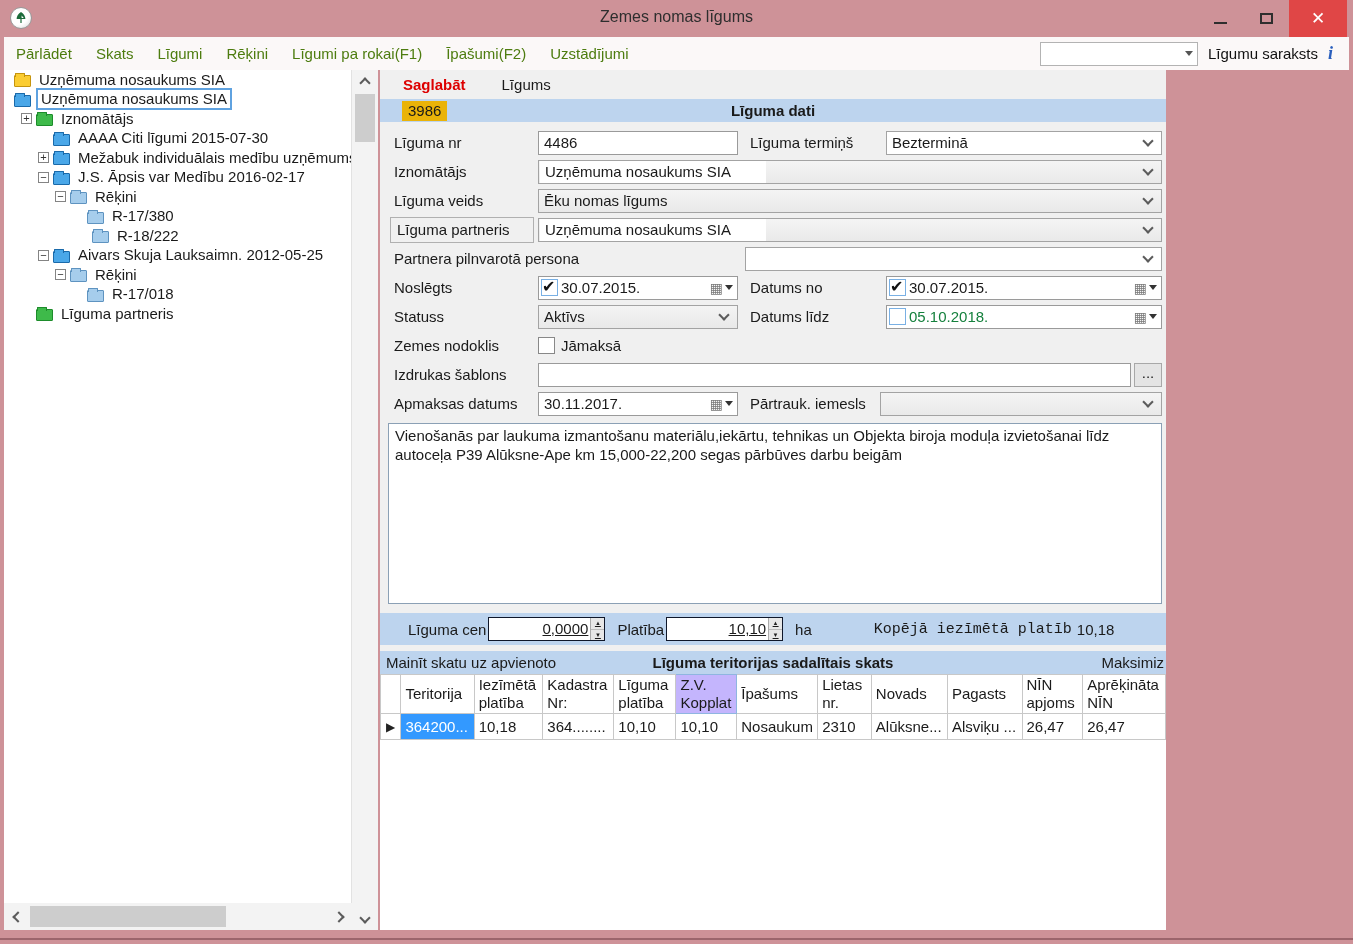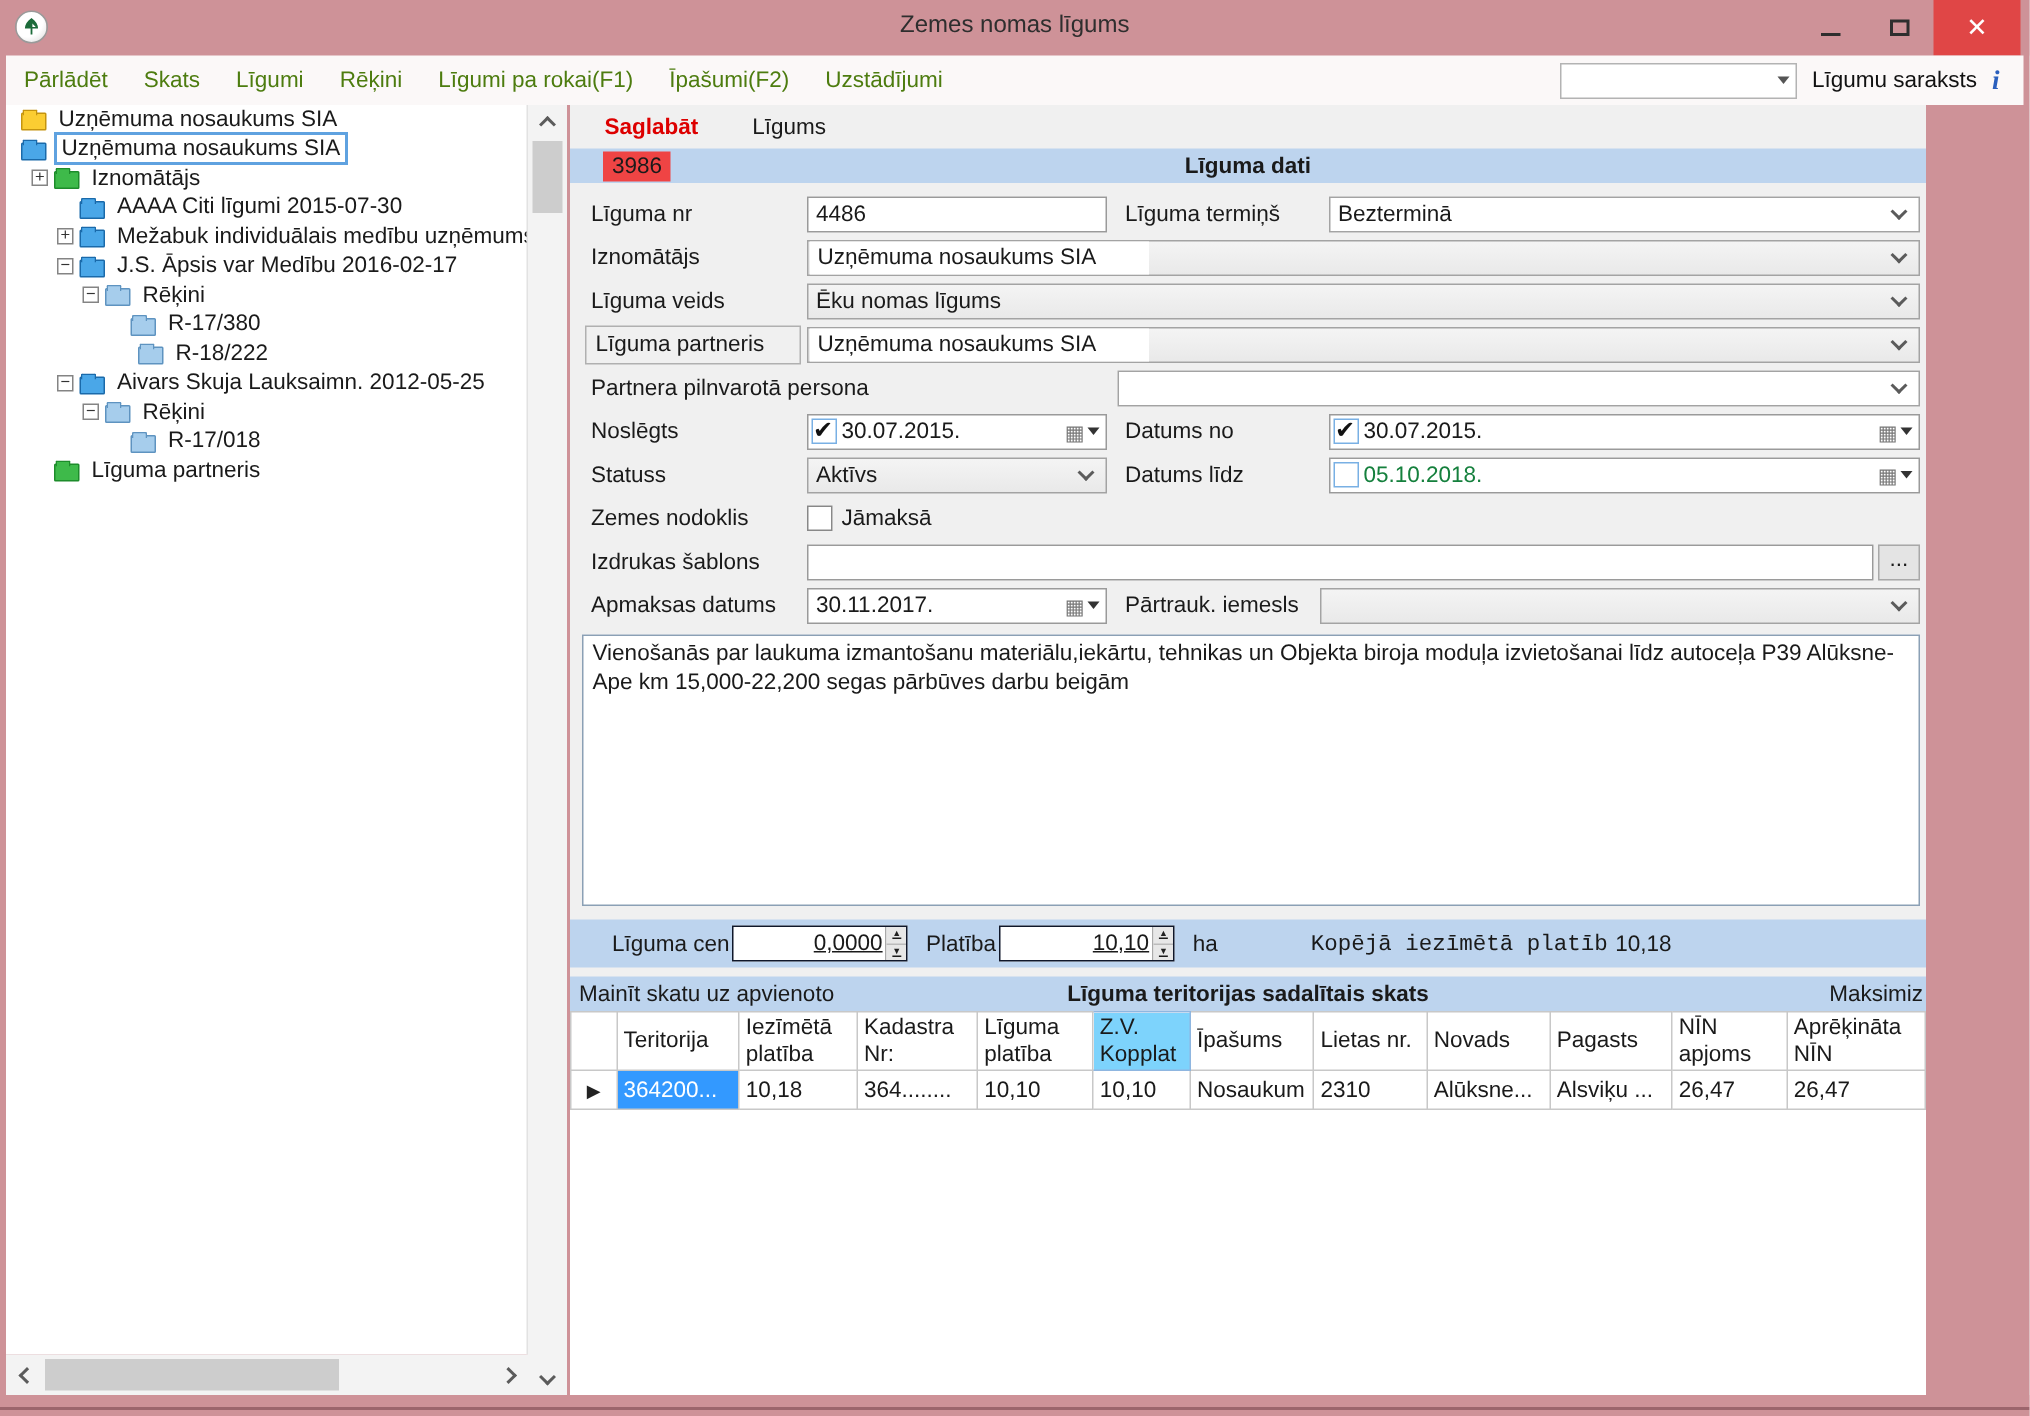--- a/index.html
+++ b/index.html
@@ -60,7 +60,7 @@
   .chev.right{transform:rotate(-45deg);margin-right:3px;}
 
   
-  .form-panel{position:absolute;left:380px;top:70px;width:904px;height:860px;background:var(--form-bg);}
+  .form-panel{position:absolute;left:380px;top:70px;width:786px;height:860px;background:var(--form-bg);}
   .form-toolbar{height:29px;display:flex;align-items:center;padding-left:23px;gap:36px;}
   .save-btn{color:var(--save-red);font-weight:bold;}
   .form-header{height:23px;background:var(--header-blue);position:relative;display:flex;align-items:center;}

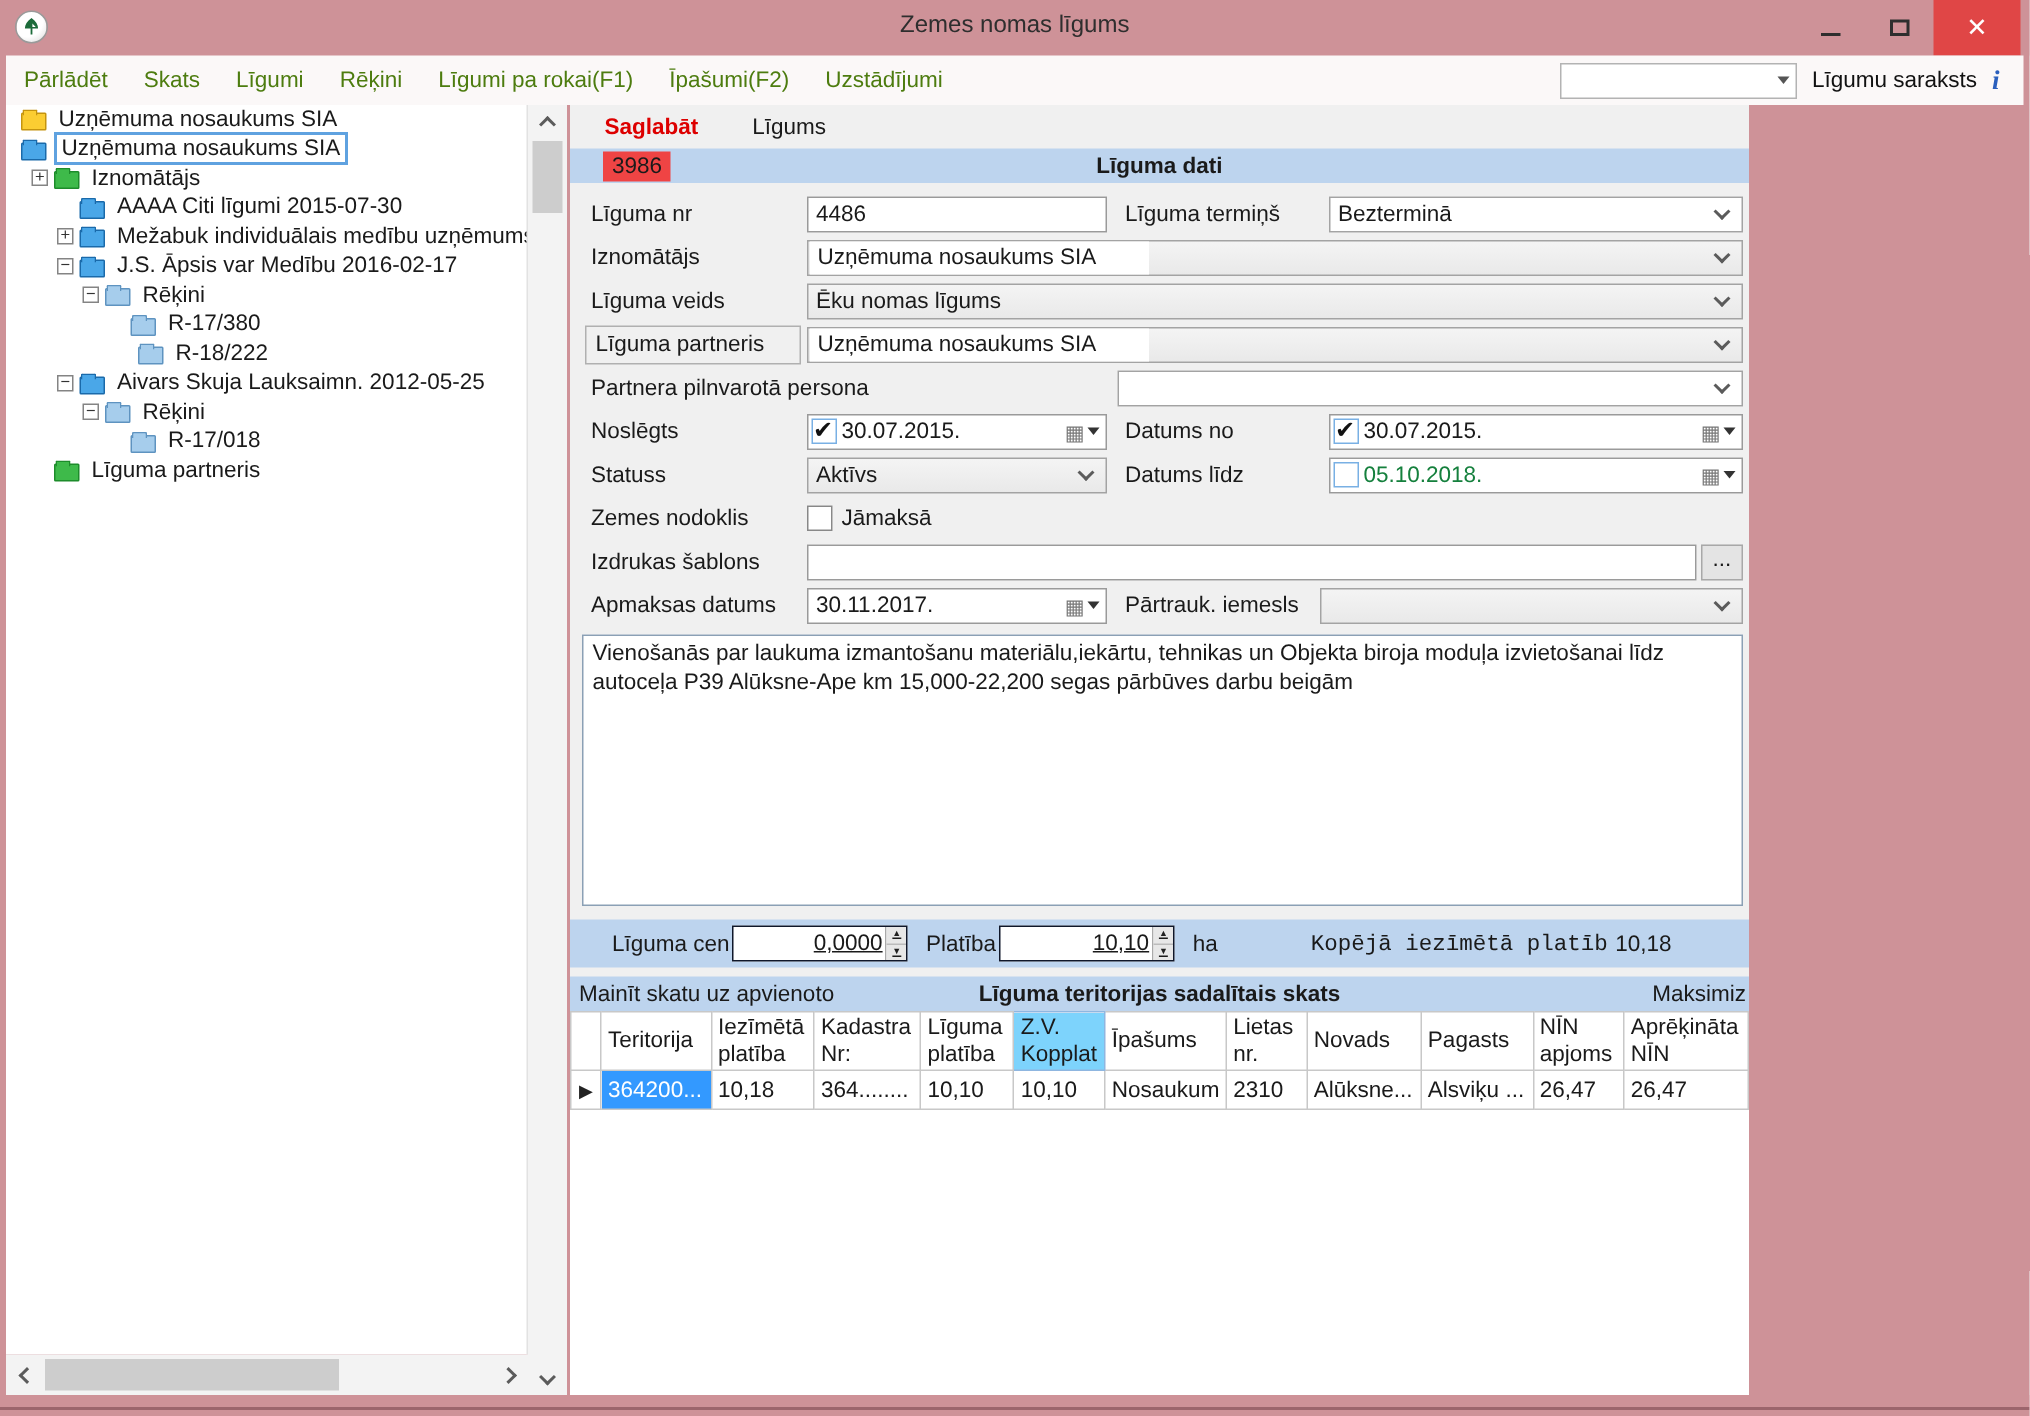--- a/index.html
+++ b/index.html
@@ -64,7 +64,7 @@
   .form-toolbar{height:29px;display:flex;align-items:center;padding-left:23px;gap:36px;}
   .save-btn{color:var(--save-red);font-weight:bold;}
   .form-header{height:23px;background:var(--header-blue);position:relative;display:flex;align-items:center;}
-  .rec-id{background:#ef4444;margin-left:22px;padding:0 6px;min-width:44px;text-align:center;height:20px;line-height:20px;}
+  .rec-id{background:#eab308;margin-left:22px;padding:0 6px;min-width:44px;text-align:center;height:20px;line-height:20px;}
   .form-title{position:absolute;left:0;right:0;text-align:center;font-weight:bold;}
 
   .rows{padding:6px 4px 0 8px;}

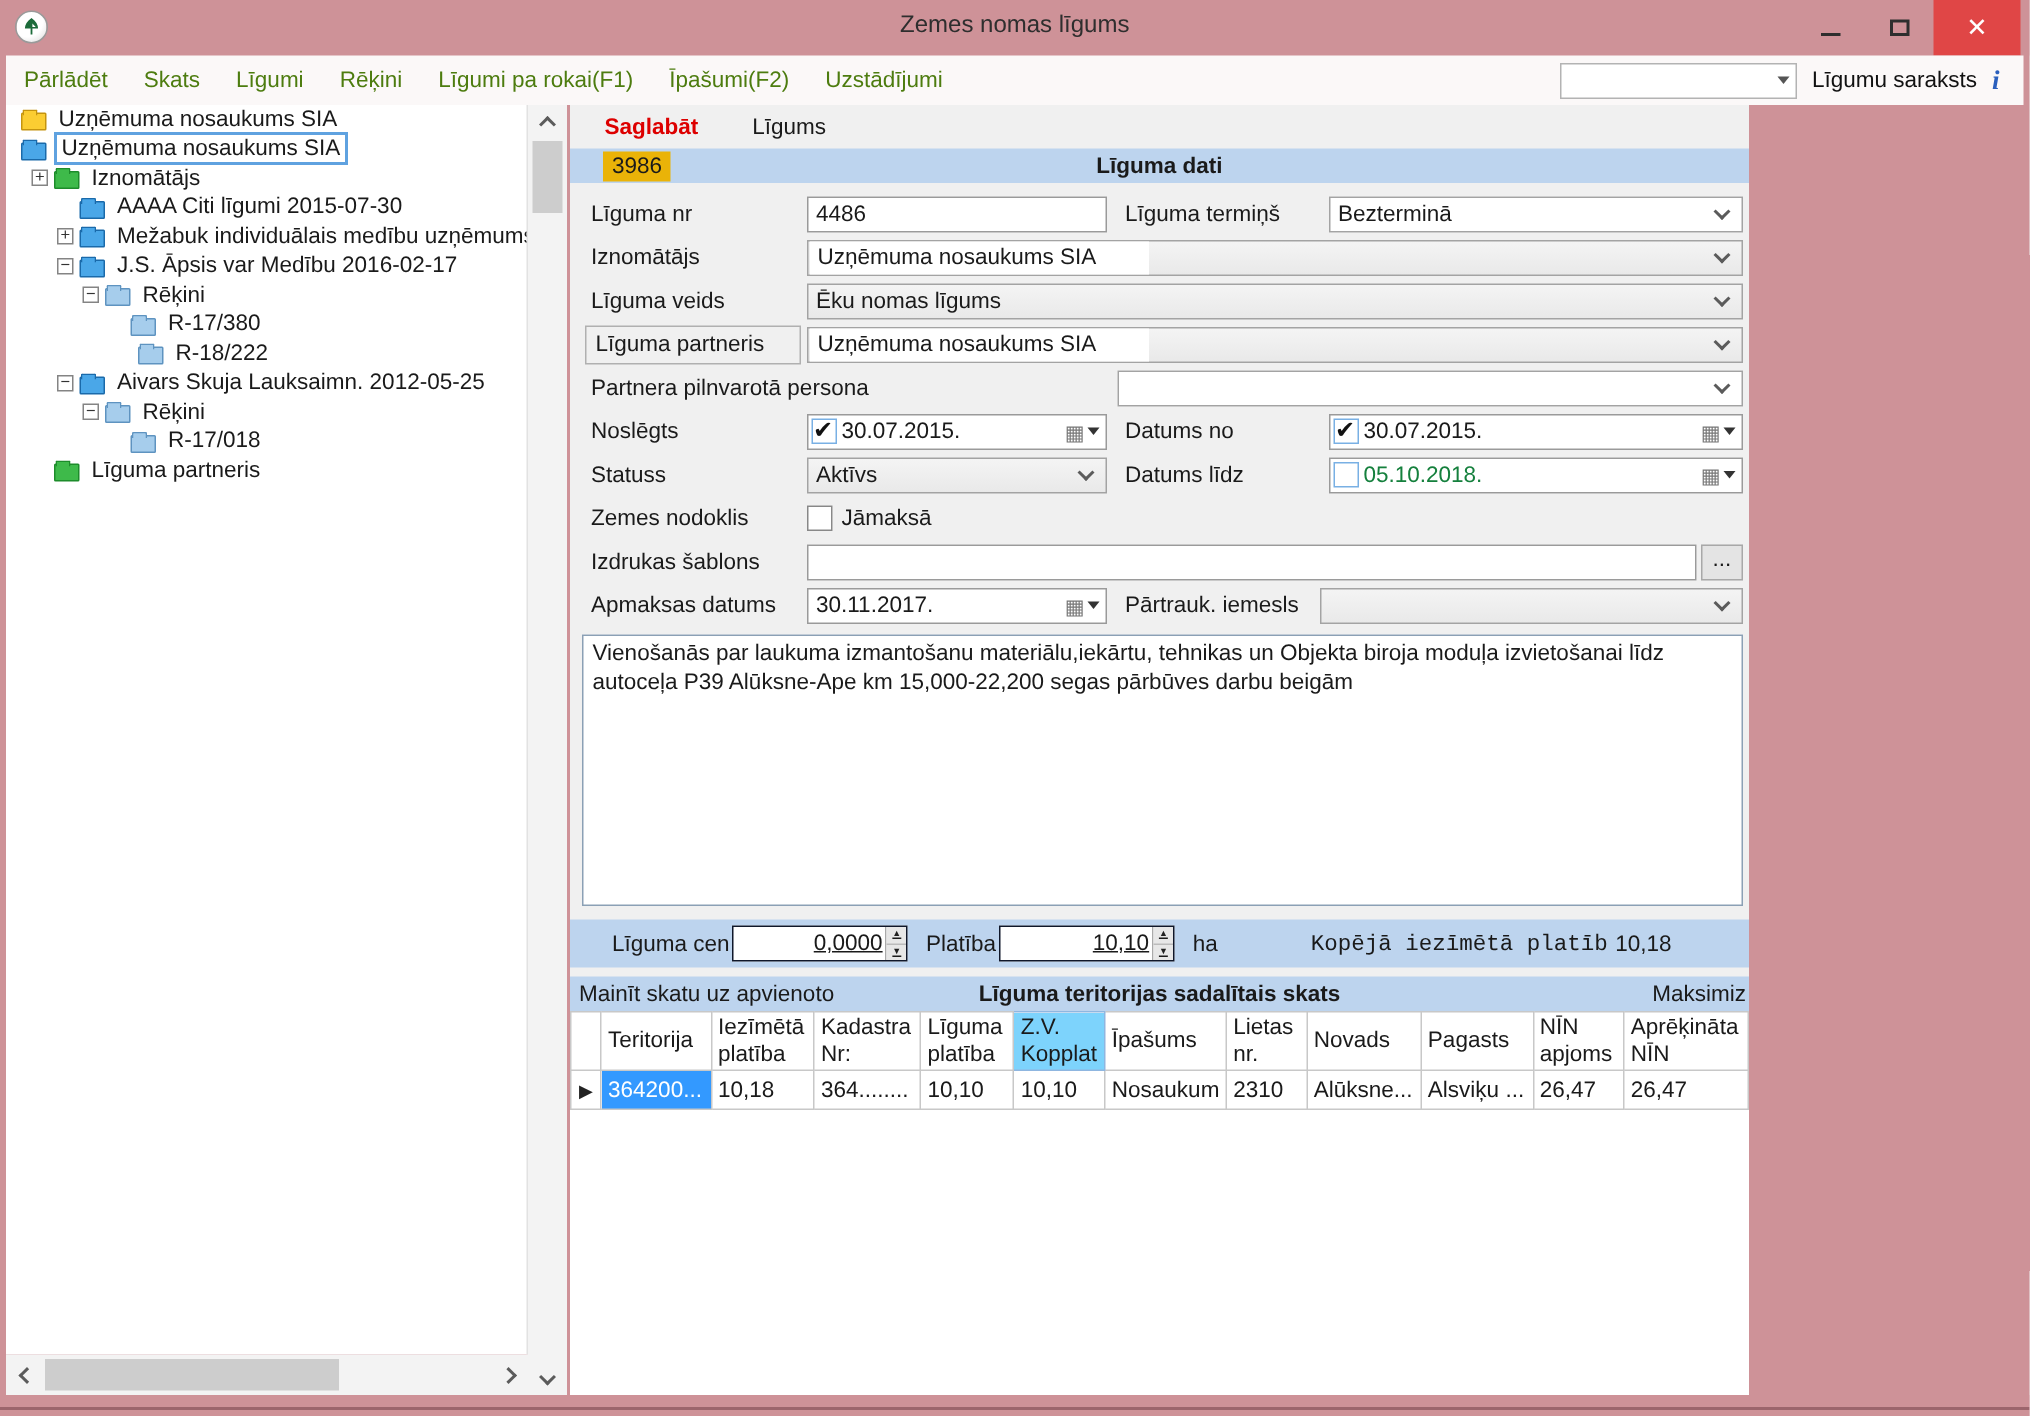--- a/index.html
+++ b/index.html
@@ -108,7 +108,7 @@
   table.grid{border-collapse:collapse;table-layout:fixed;}
   .grid th,.grid td{border:1px solid #c8c8c8;font-weight:normal;font-size:15px;padding:1px 4px;overflow:hidden;white-space:normal;}
   .grid th{height:39px;text-align:left;vertical-align:middle;background:#fff;line-height:18px;}
-  .grid th.hl{background:#7dd3fc;border:1px solid #8fb6e0;}
+  .grid th.hl{background:#c4b5fd;border:1px solid #8fb6e0;}
   .grid td{height:26px;vertical-align:middle;background:#fff;white-space:nowrap;}
   .grid td.sel{background:var(--selection-blue);color:#fff;}
   .grid td.marker{text-align:center;color:#222;font-size:12px;}

